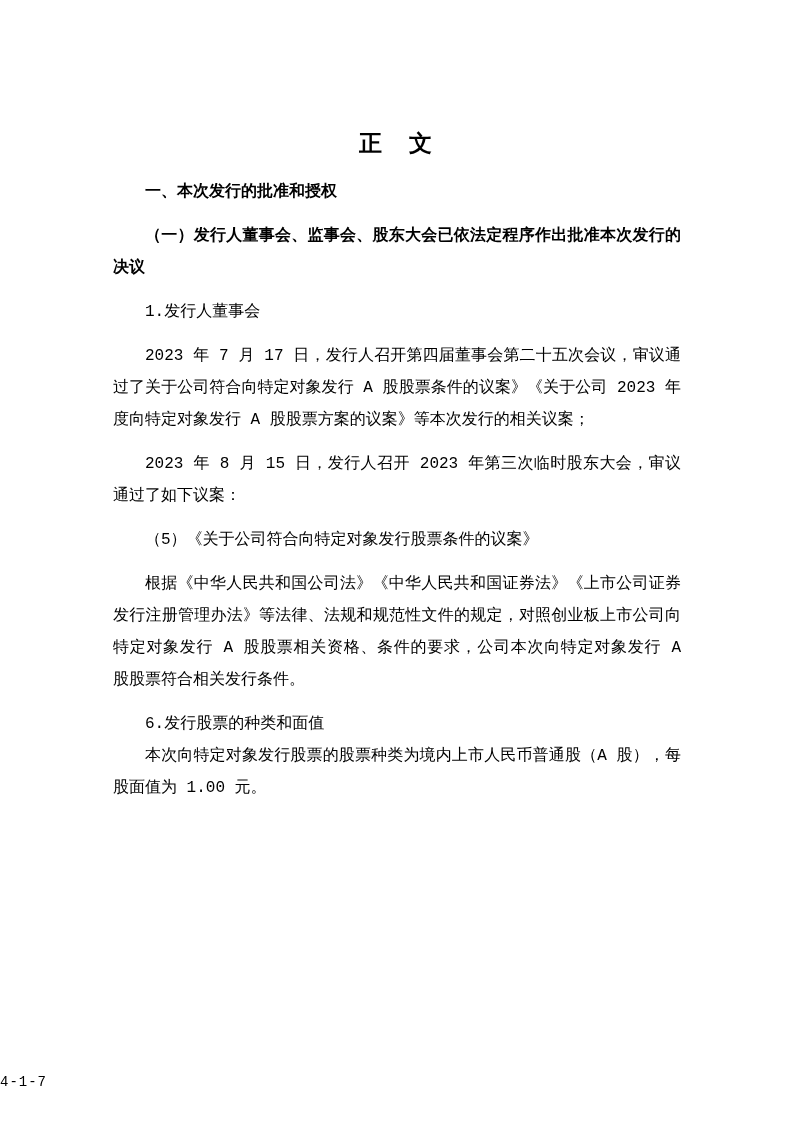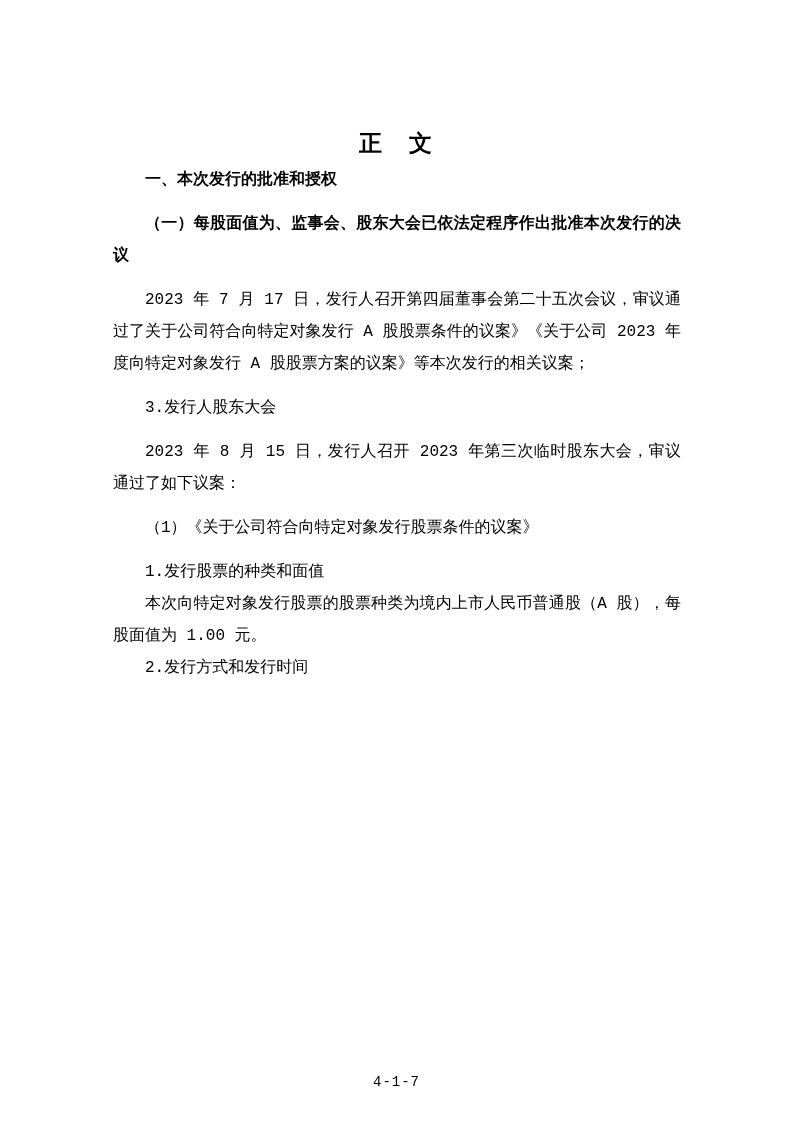--- a/index.html
+++ b/index.html
@@ -29,7 +29,7 @@
   .content {
     position: absolute;
     left: 113px;
-    top: 128px;
+    top: 140px;
     width: 568px;
   }
   .block {

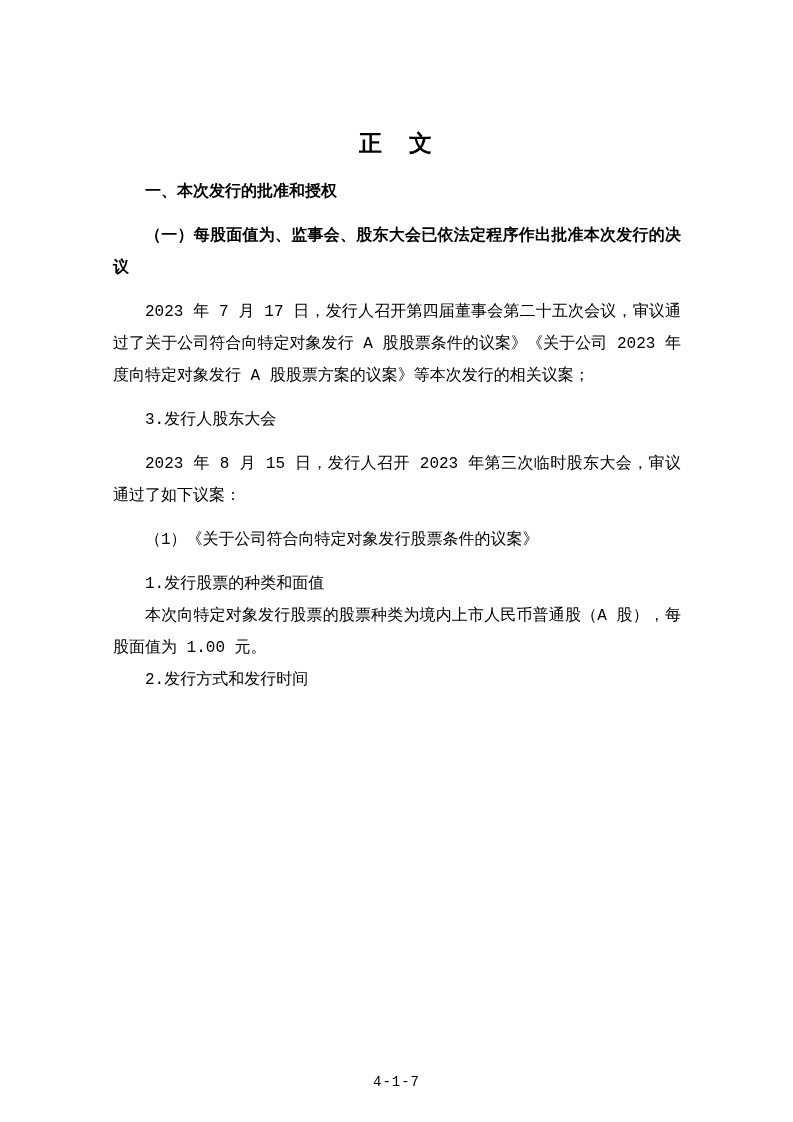--- a/index.html
+++ b/index.html
@@ -65,7 +65,7 @@
   <h1 class="doc-title">正　文</h1>
   <div class="content" id="content">
       <p class="block heading">一、本次发行的批准和授权</p>
-      <p class="block subheading">（一）每股面值为、监事会、股东大会已依法定程序作出批准本次发行的决议</p>
+      <p class="block subheading">（一）发行人董事会、监事会、股东大会已依法定程序作出批准本次发行的决议</p>
       <p class="block para">2023 年 7 月 17 日，发行人召开第四届董事会第二十五次会议，审议通过了关于公司符合向特定对象发行 A 股股票条件的议案》《关于公司 2023 年度向特定对象发行 A 股股票方案的议案》等本次发行的相关议案；</p>
       <p class="block para">3.发行人股东大会</p>
       <p class="block para">2023 年 8 月 15 日，发行人召开 2023 年第三次临时股东大会，审议通过了如下议案：</p>

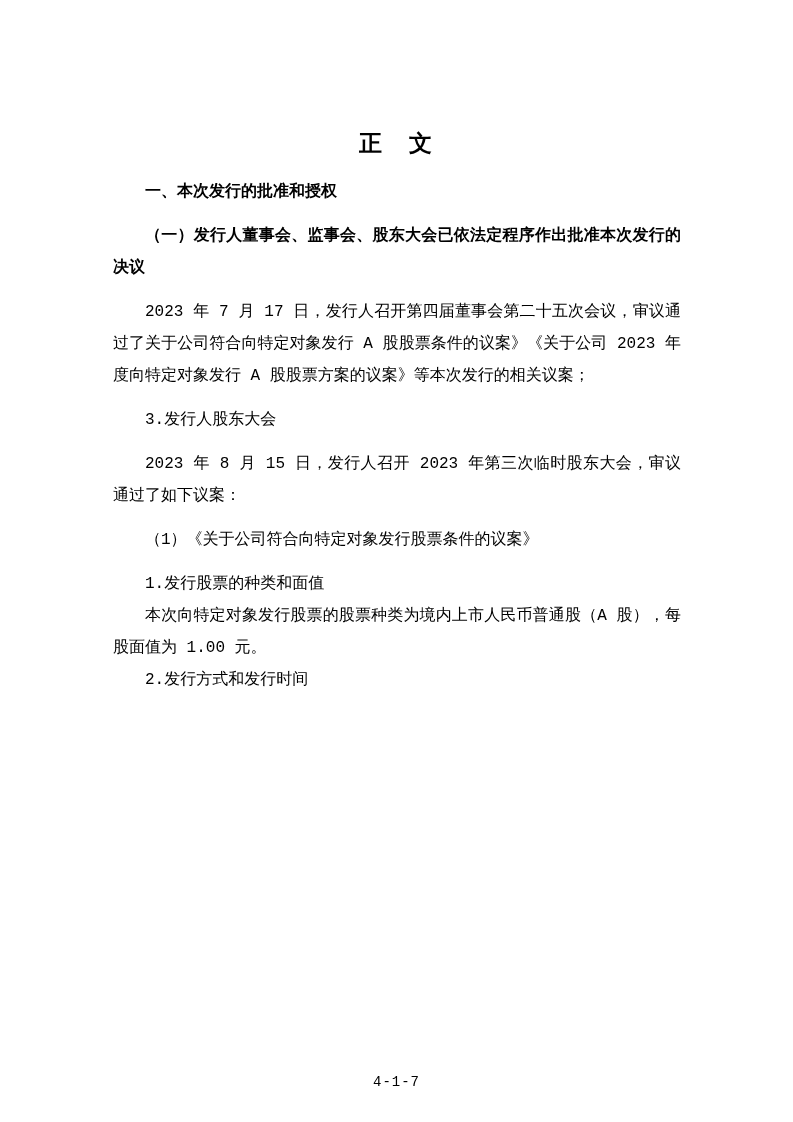--- a/index.html
+++ b/index.html
@@ -66,6 +66,7 @@
   <div class="content" id="content">
       <p class="block heading">一、本次发行的批准和授权</p>
       <p class="block subheading">（一）发行人董事会、监事会、股东大会已依法定程序作出批准本次发行的决议</p>
+      <p class="block para">1.发行人董事会</p>
       <p class="block para">2023 年 7 月 17 日，发行人召开第四届董事会第二十五次会议，审议通过了关于公司符合向特定对象发行 A 股股票条件的议案》《关于公司 2023 年度向特定对象发行 A 股股票方案的议案》等本次发行的相关议案；</p>
       <p class="block para">3.发行人股东大会</p>
       <p class="block para">2023 年 8 月 15 日，发行人召开 2023 年第三次临时股东大会，审议通过了如下议案：</p>

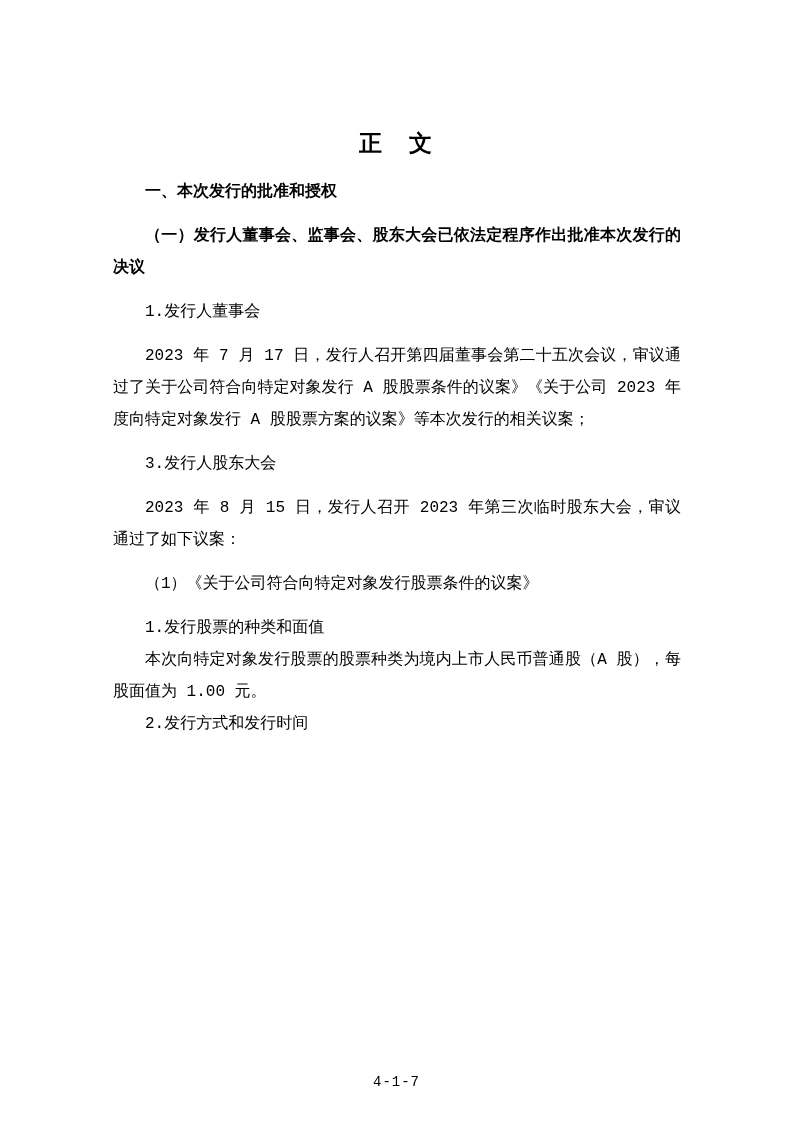--- a/index.html
+++ b/index.html
@@ -68,7 +68,6 @@
       <p class="block subheading">（一）发行人董事会、监事会、股东大会已依法定程序作出批准本次发行的决议</p>
       <p class="block para">1.发行人董事会</p>
       <p class="block para">2023 年 7 月 17 日，发行人召开第四届董事会第二十五次会议，审议通过了关于公司符合向特定对象发行 A 股股票条件的议案》《关于公司 2023 年度向特定对象发行 A 股股票方案的议案》等本次发行的相关议案；</p>
-      <p class="block para">3.发行人股东大会</p>
       <p class="block para">2023 年 8 月 15 日，发行人召开 2023 年第三次临时股东大会，审议通过了如下议案：</p>
       <p class="block para">（1）《关于公司符合向特定对象发行股票条件的议案》</p>
       <p class="block para para-tight">1.发行股票的种类和面值</p>

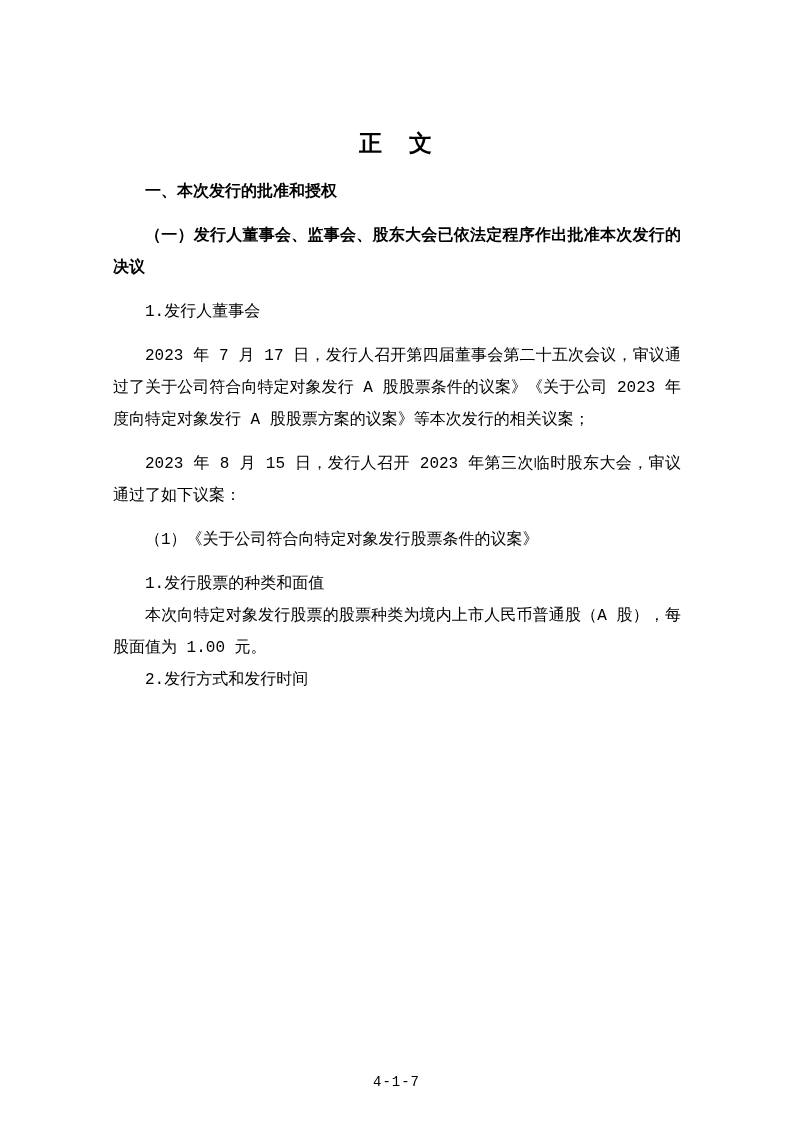--- a/index.html
+++ b/index.html
@@ -69,7 +69,7 @@
       <p class="block para">1.发行人董事会</p>
       <p class="block para">2023 年 7 月 17 日，发行人召开第四届董事会第二十五次会议，审议通过了关于公司符合向特定对象发行 A 股股票条件的议案》《关于公司 2023 年度向特定对象发行 A 股股票方案的议案》等本次发行的相关议案；</p>
       <p class="block para">2023 年 8 月 15 日，发行人召开 2023 年第三次临时股东大会，审议通过了如下议案：</p>
-      <p class="block para">（1）《关于公司符合向特定对象发行股票条件的议案》</p>
+      <p class="block para">（5）《关于公司符合向特定对象发行股票条件的议案》</p>
       <p class="block para para-tight">1.发行股票的种类和面值</p>
       <p class="block para para-tight">本次向特定对象发行股票的股票种类为境内上市人民币普通股（A 股），每股面值为 1.00 元。</p>
       <p class="block para para-tight">2.发行方式和发行时间</p>

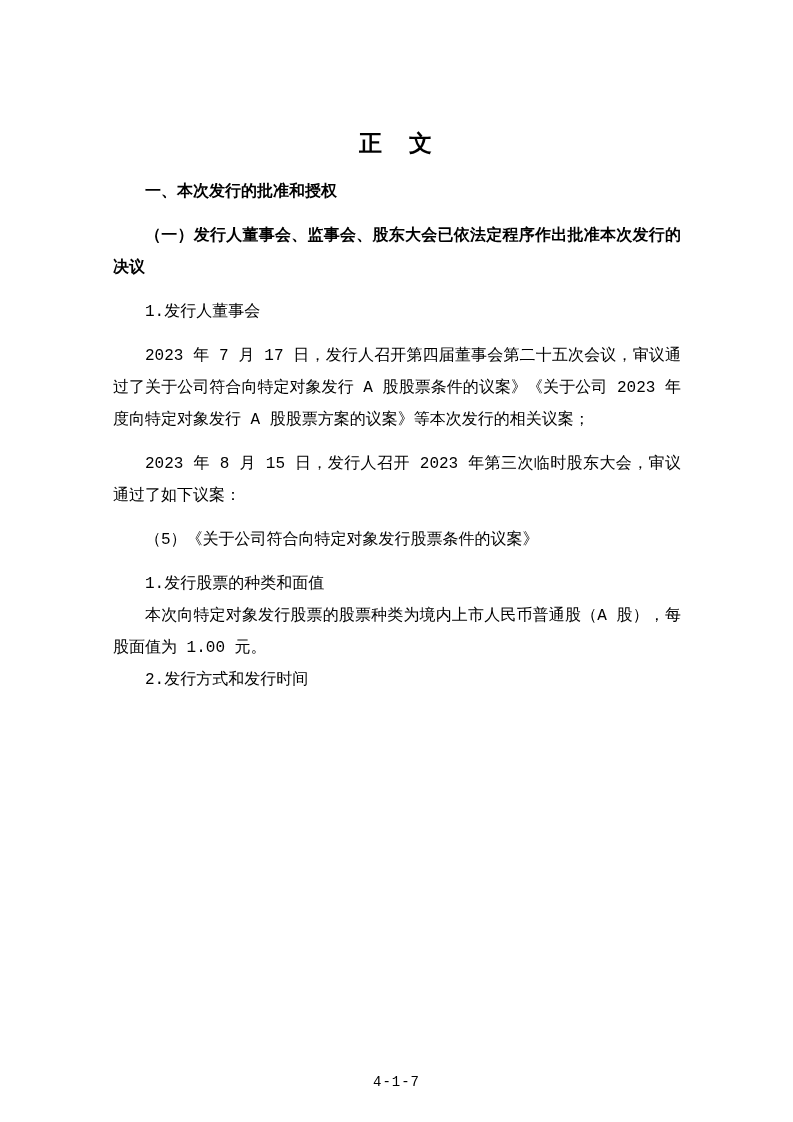--- a/index.html
+++ b/index.html
@@ -70,6 +70,7 @@
       <p class="block para">2023 年 7 月 17 日，发行人召开第四届董事会第二十五次会议，审议通过了关于公司符合向特定对象发行 A 股股票条件的议案》《关于公司 2023 年度向特定对象发行 A 股股票方案的议案》等本次发行的相关议案；</p>
       <p class="block para">2023 年 8 月 15 日，发行人召开 2023 年第三次临时股东大会，审议通过了如下议案：</p>
       <p class="block para">（5）《关于公司符合向特定对象发行股票条件的议案》</p>
+      <p class="block para">根据《中华人民共和国公司法》《中华人民共和国证券法》《上市公司证券发行注册管理办法》等法律、法规和规范性文件的规定，对照创业板上市公司向特定对象发行 A 股股票相关资格、条件的要求，公司本次向特定对象发行 A 股股票符合相关发行条件。</p>
       <p class="block para para-tight">1.发行股票的种类和面值</p>
       <p class="block para para-tight">本次向特定对象发行股票的股票种类为境内上市人民币普通股（A 股），每股面值为 1.00 元。</p>
       <p class="block para para-tight">2.发行方式和发行时间</p>

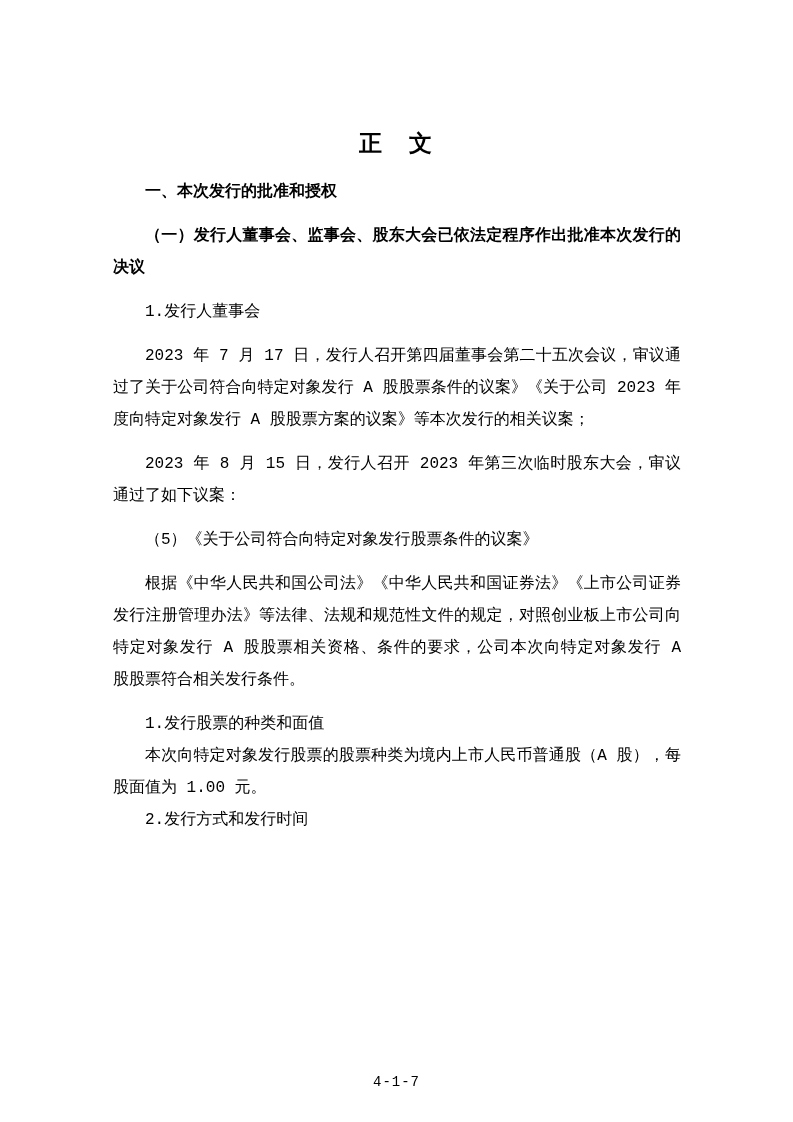--- a/index.html
+++ b/index.html
@@ -71,7 +71,7 @@
       <p class="block para">2023 年 8 月 15 日，发行人召开 2023 年第三次临时股东大会，审议通过了如下议案：</p>
       <p class="block para">（5）《关于公司符合向特定对象发行股票条件的议案》</p>
       <p class="block para">根据《中华人民共和国公司法》《中华人民共和国证券法》《上市公司证券发行注册管理办法》等法律、法规和规范性文件的规定，对照创业板上市公司向特定对象发行 A 股股票相关资格、条件的要求，公司本次向特定对象发行 A 股股票符合相关发行条件。</p>
-      <p class="block para para-tight">1.发行股票的种类和面值</p>
+      <p class="block para para-tight">6.发行股票的种类和面值</p>
       <p class="block para para-tight">本次向特定对象发行股票的股票种类为境内上市人民币普通股（A 股），每股面值为 1.00 元。</p>
       <p class="block para para-tight">2.发行方式和发行时间</p>
     </div>

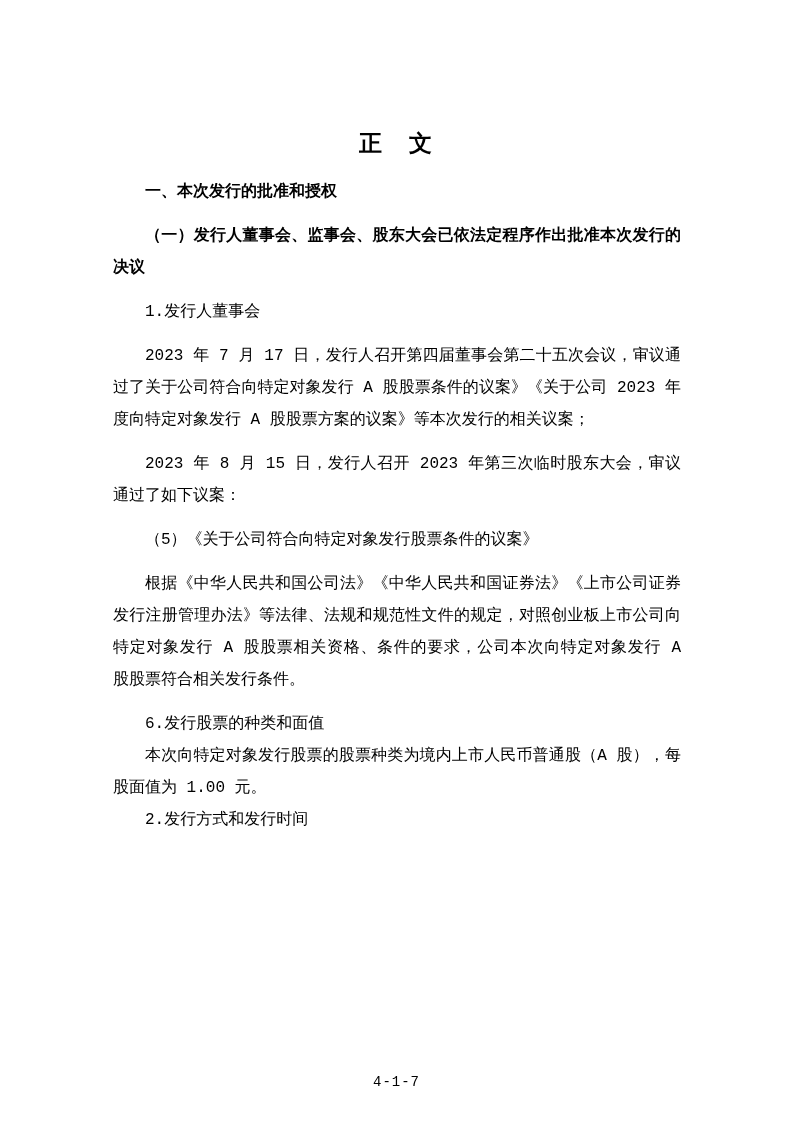--- a/index.html
+++ b/index.html
@@ -73,7 +73,6 @@
       <p class="block para">根据《中华人民共和国公司法》《中华人民共和国证券法》《上市公司证券发行注册管理办法》等法律、法规和规范性文件的规定，对照创业板上市公司向特定对象发行 A 股股票相关资格、条件的要求，公司本次向特定对象发行 A 股股票符合相关发行条件。</p>
       <p class="block para para-tight">6.发行股票的种类和面值</p>
       <p class="block para para-tight">本次向特定对象发行股票的股票种类为境内上市人民币普通股（A 股），每股面值为 1.00 元。</p>
-      <p class="block para para-tight">2.发行方式和发行时间</p>
     </div>
   <div class="footer">4-1-7</div>
 </div>

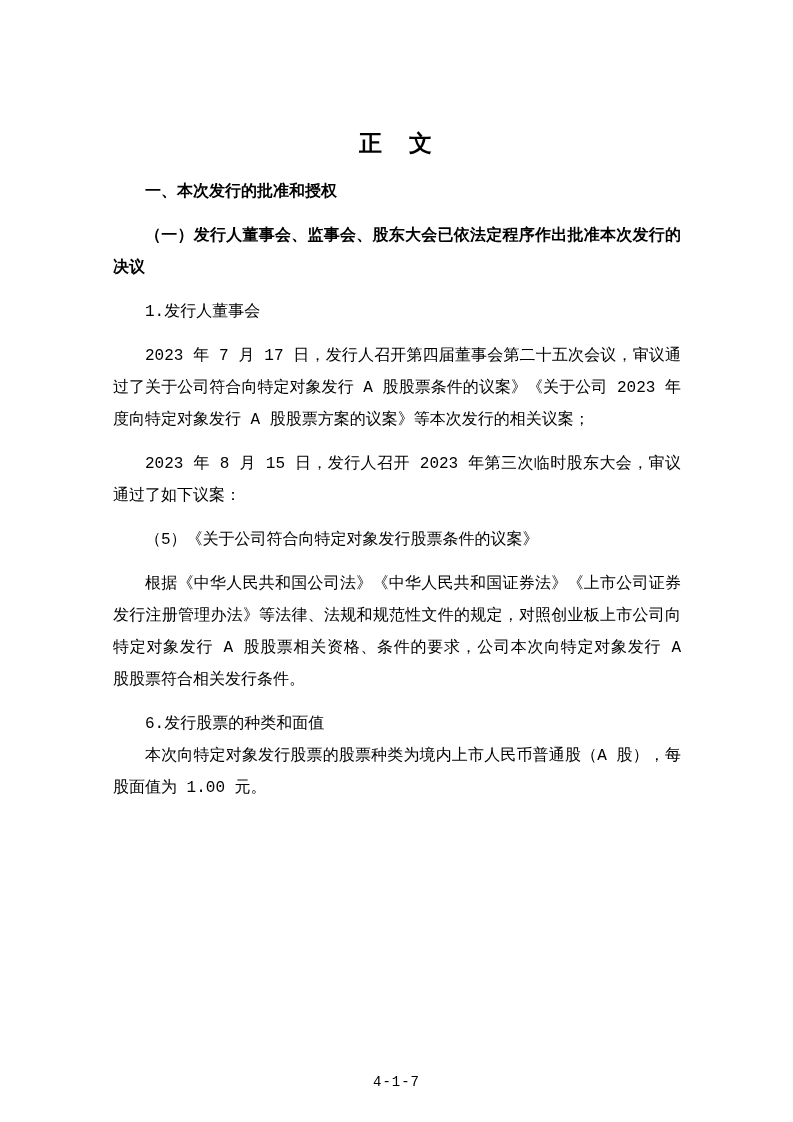--- a/index.html
+++ b/index.html
@@ -53,7 +53,7 @@
     left: 0;
     top: 1038px;
     width: 100%;
-    text-align: center;
+    text-align: left;
     font-size: 14px;
     letter-spacing: 1px;
   }

